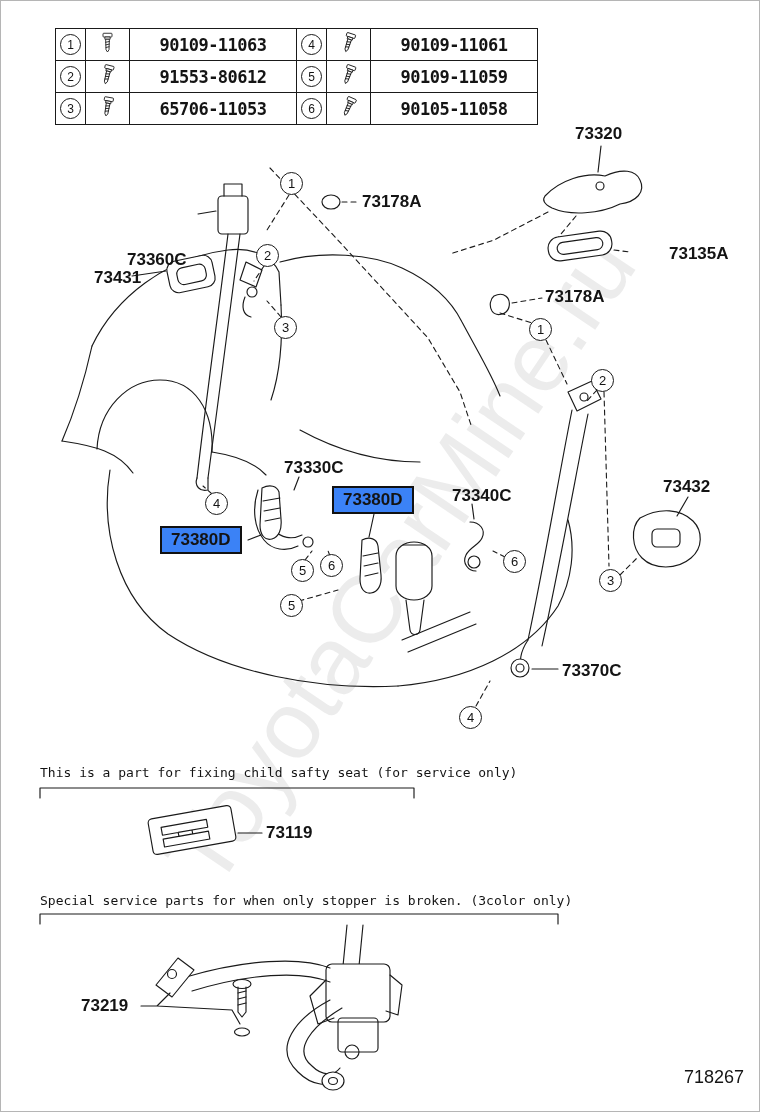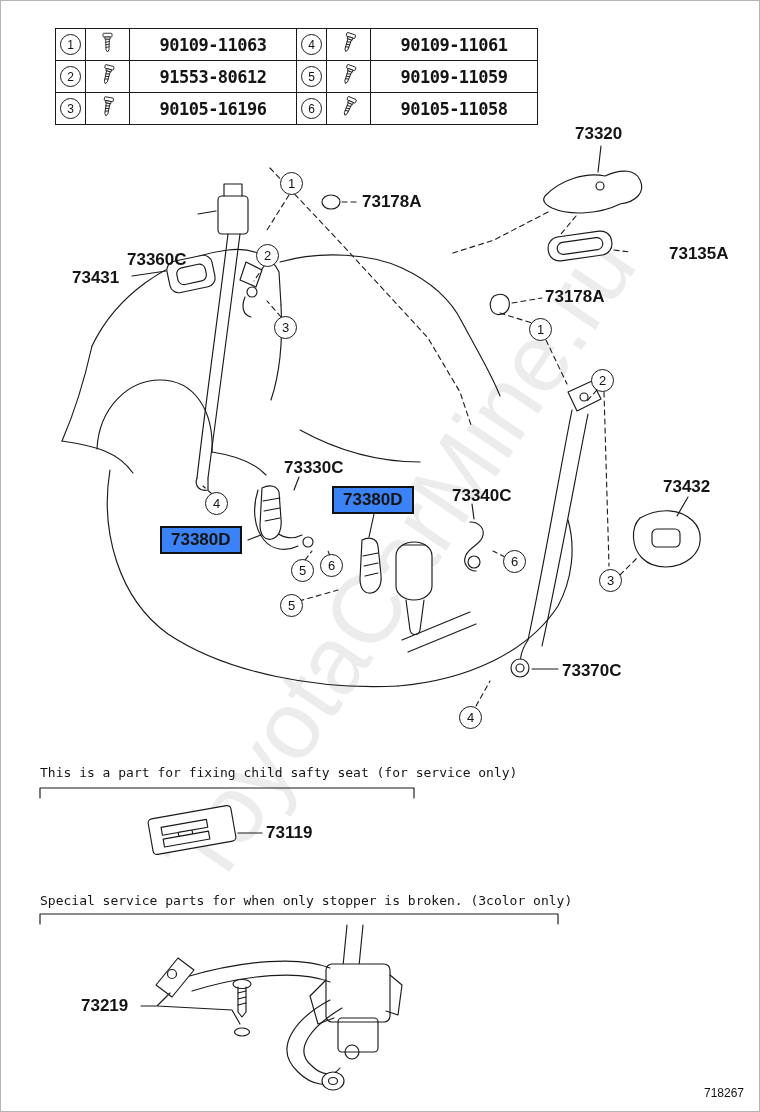--- a/index.html
+++ b/index.html
@@ -249,7 +249,7 @@
             <path class="sf" d="M7.5,9 L12.5,9 L12,23 L10,26 L8,23 z"></path>
             <path class="s" d="M7.6,13 L12.4,12 M7.8,16.5 L12.2,15.5 M8,20 L12,19"></path>
           </svg></td>
-    <td class="cell-part">90105-16196</td>
+    <td class="cell-part">65706-11053</td>
     <td class="cell-num"><span class="circ">6</span></td>
     <td class="cell-icon"><svg width="15" height="24" viewBox="0 0 20 28" style="transform:rotate(24deg)">
             <rect class="sf" x="4" y="1" width="12" height="5" rx="1"></rect>

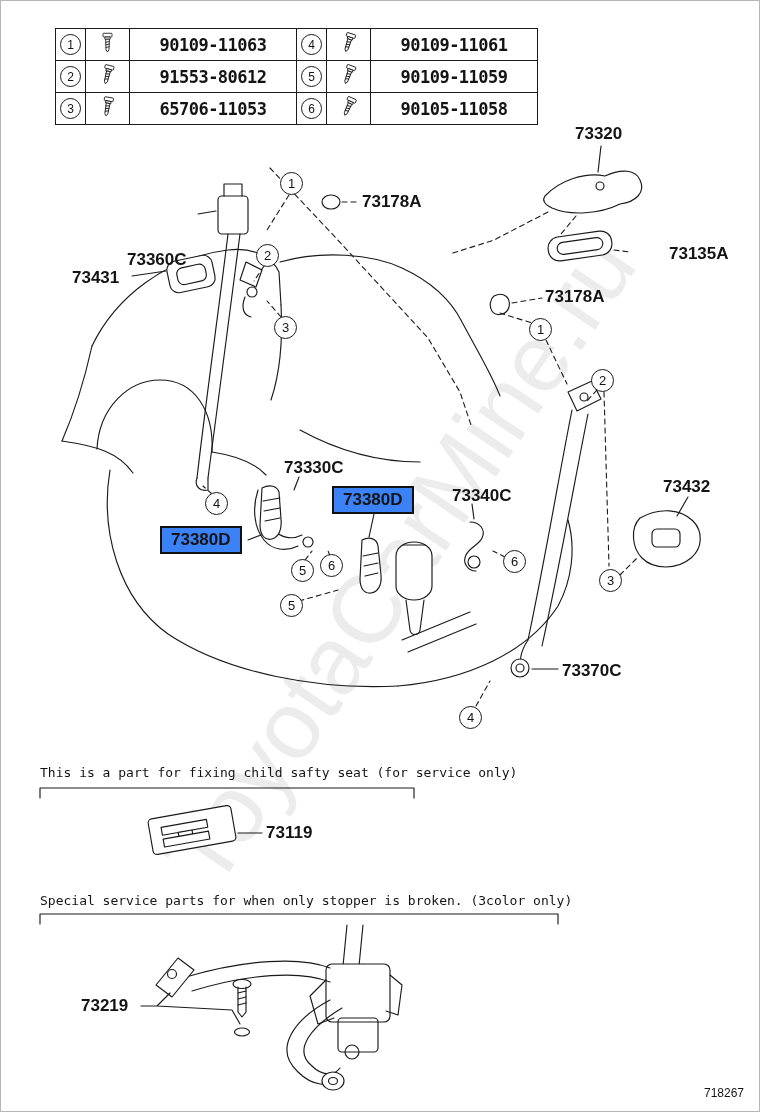--- a/index.html
+++ b/index.html
@@ -266,7 +266,7 @@
 <div class="label" style="left:362px;top:192px;">73178A</div>
 <div class="label" style="left:127px;top:206px;margin-top:44px;">73360C</div>
 <div class="label" style="left:633px;top:244px;margin-left:36px;">73135A</div>
-<div class="label" style="left:72px;top:268px;">73431</div>
+<div class="label" style="left:94px;top:268px;">73431</div>
 <div class="label" style="left:545px;top:287px;">73178A</div>
 <div class="label" style="left:284px;top:458px;text-align:center;">73330C</div>
 <div class="label boxed" style="left:332px;top:486px;">73380D</div>

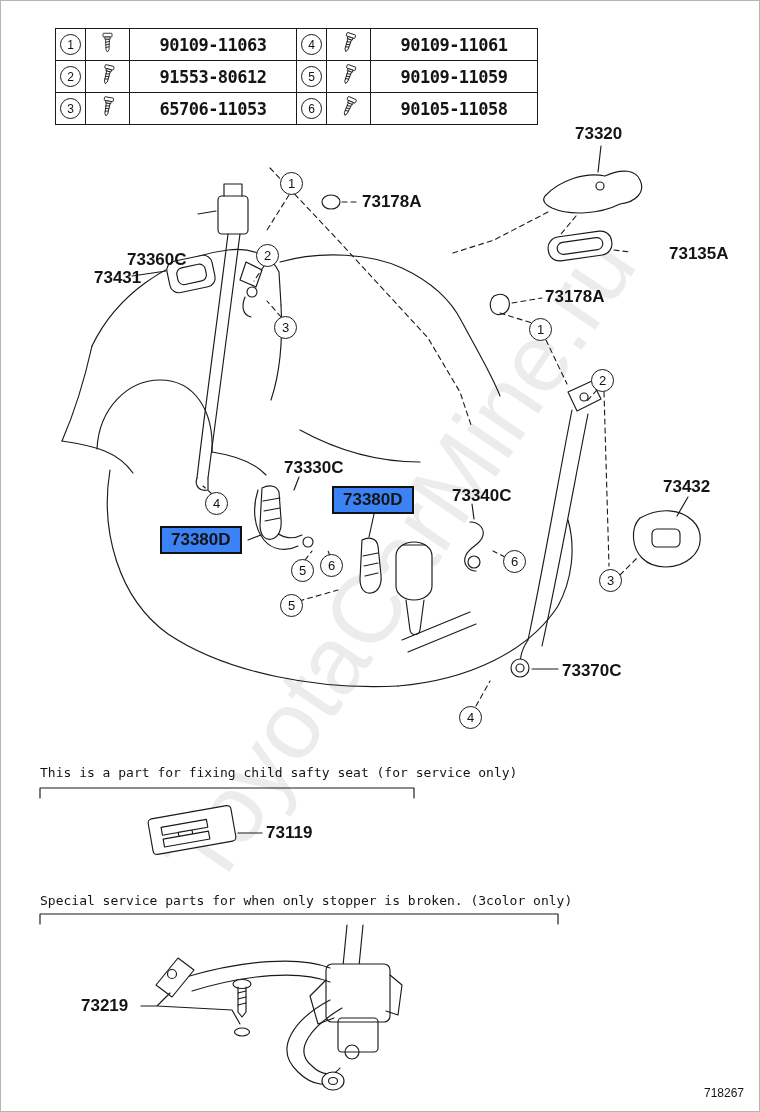--- a/index.html
+++ b/index.html
@@ -34,7 +34,7 @@
            font-size:13px;z-index:4;}
   .note{position:absolute;font-family:"DejaVu Sans Mono",monospace;font-size:13px;
         white-space:nowrap;z-index:4;}
-  .docnum{position:absolute;right:16px;bottom:12px;font-size:12px;z-index:4;}
+  .docnum{position:absolute;right:16px;bottom:24px;font-size:18px;z-index:4;}
 </style>
 </head>
 <body>

